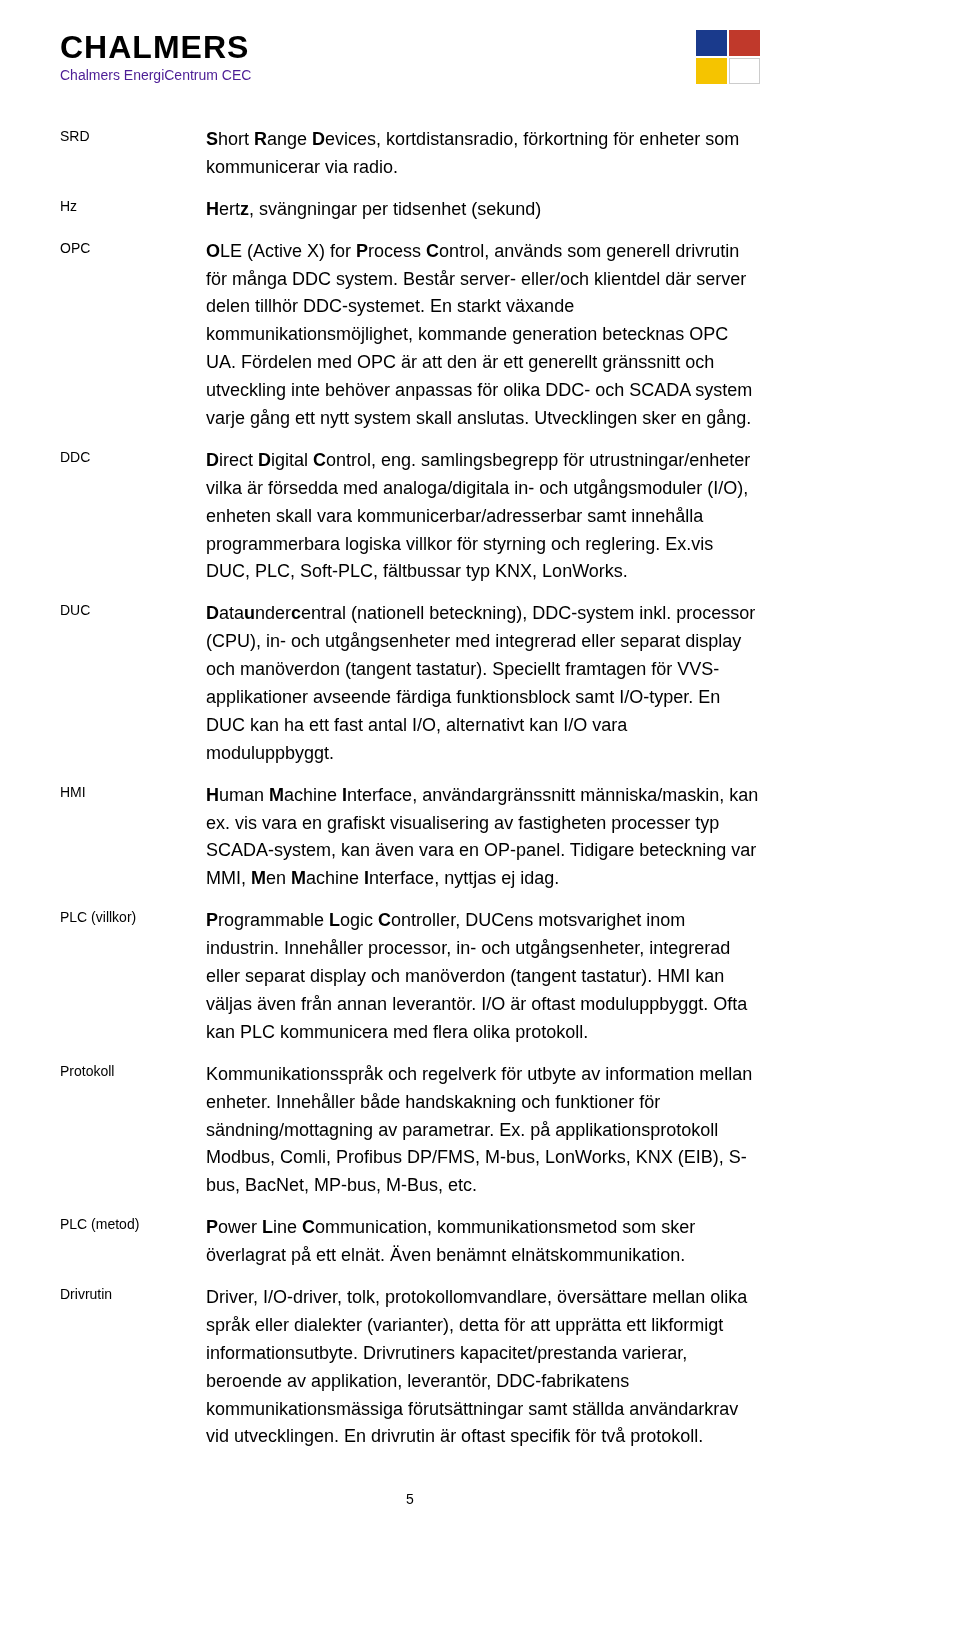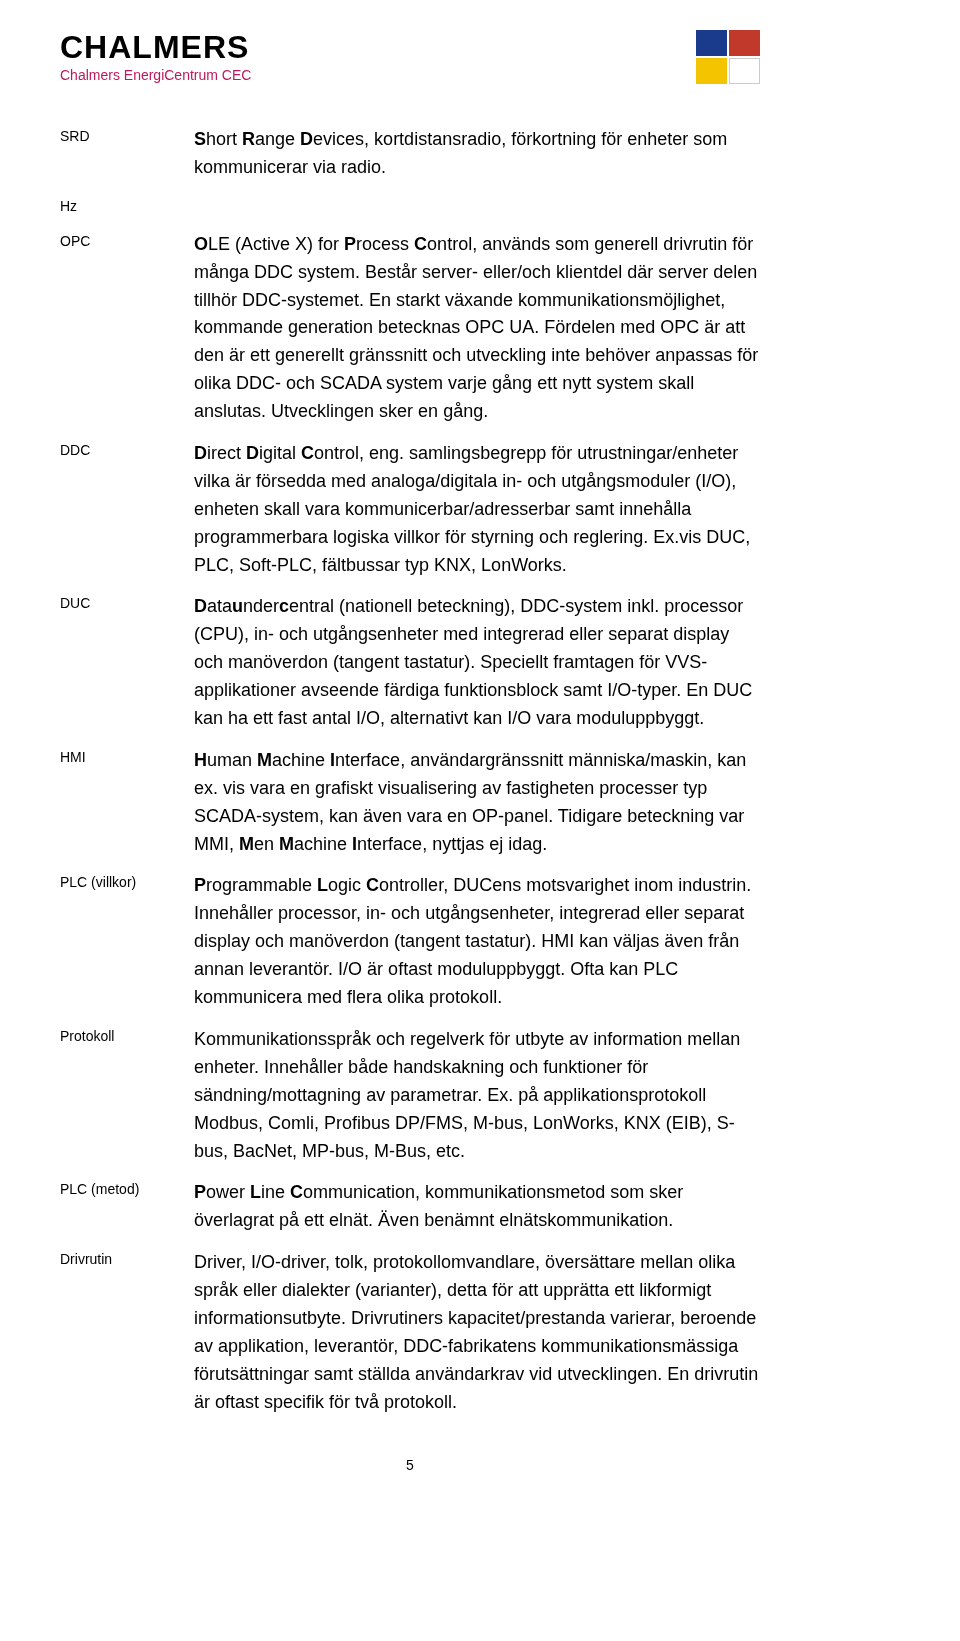--- a/index.html
+++ b/index.html
@@ -42,7 +42,7 @@
 
     .chalmers-subtitle {
       font-size: 14px;
-      color: #be185d;
+      color: #4c1d95;
       margin-top: 2px;
     }
 

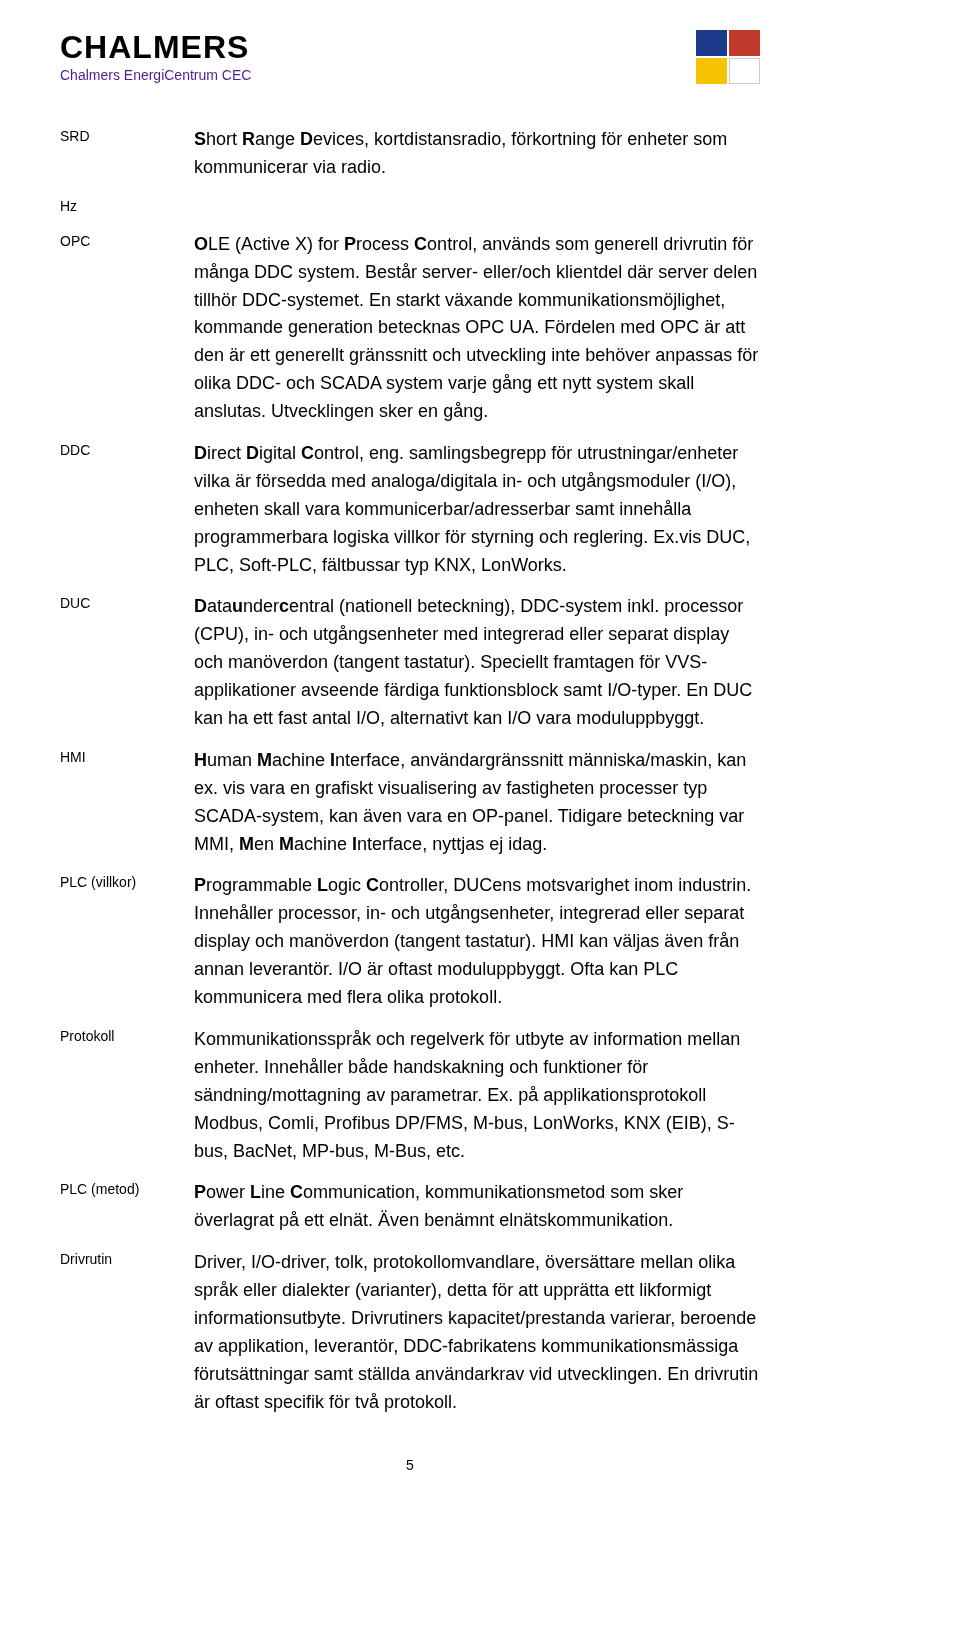--- a/index.html
+++ b/index.html
@@ -86,7 +86,7 @@
     .term-row {
       display: grid;
       grid-template-columns: 130px 1fr;
-      gap: 4px;
+      gap: 16px;
       margin-bottom: 14px;
       align-items: start;
     }

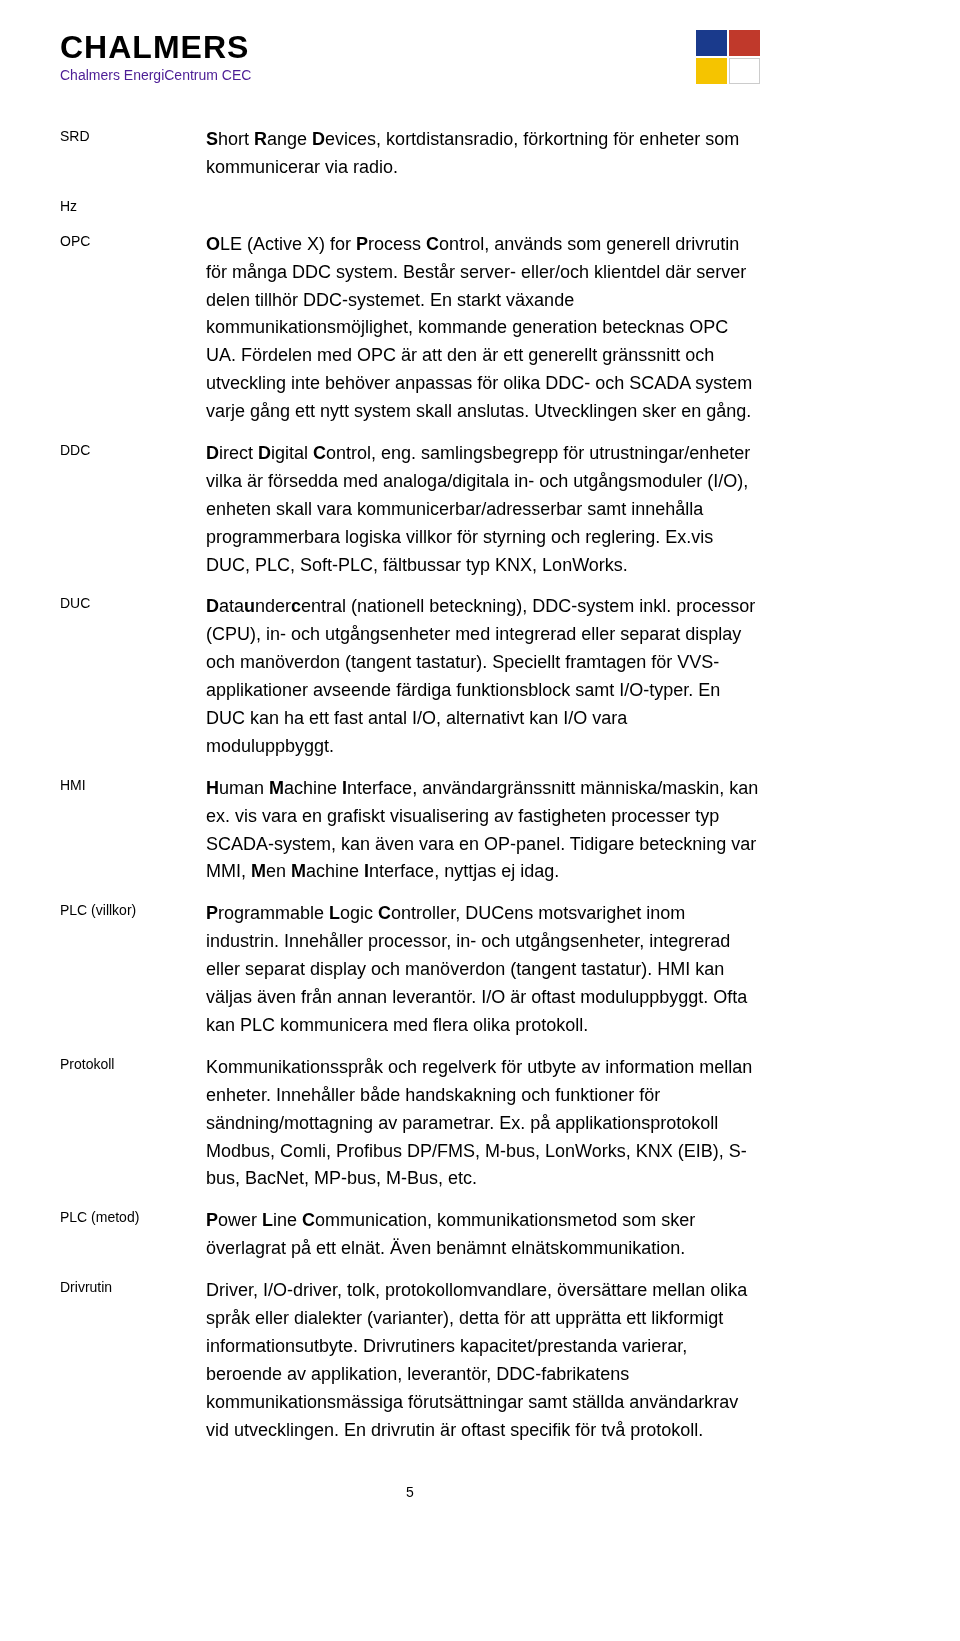--- a/index.html
+++ b/index.html
@@ -145,6 +145,7 @@
       </div>
       <div class="term-row">
         <div class="term-key">Hz</div>
+        <div class="term-value"><b>H</b>ert<b>z</b>, svängningar per tidsenhet (sekund)</div>
       </div>
       <div class="term-row">
         <div class="term-key">OPC</div>

